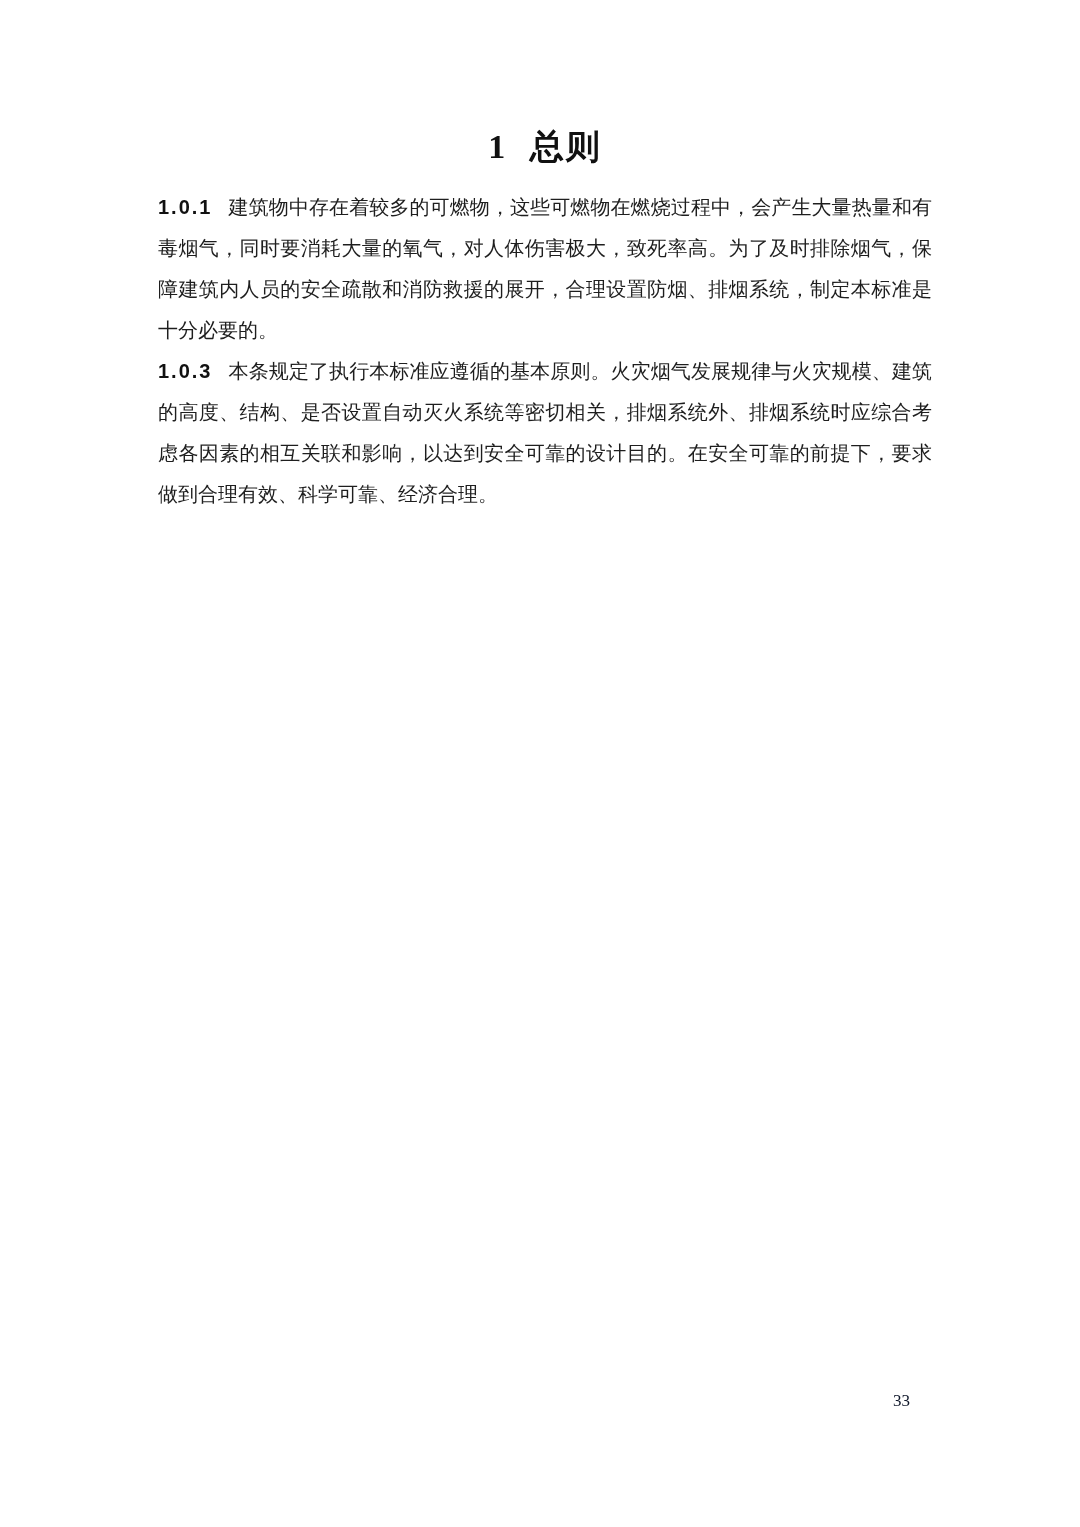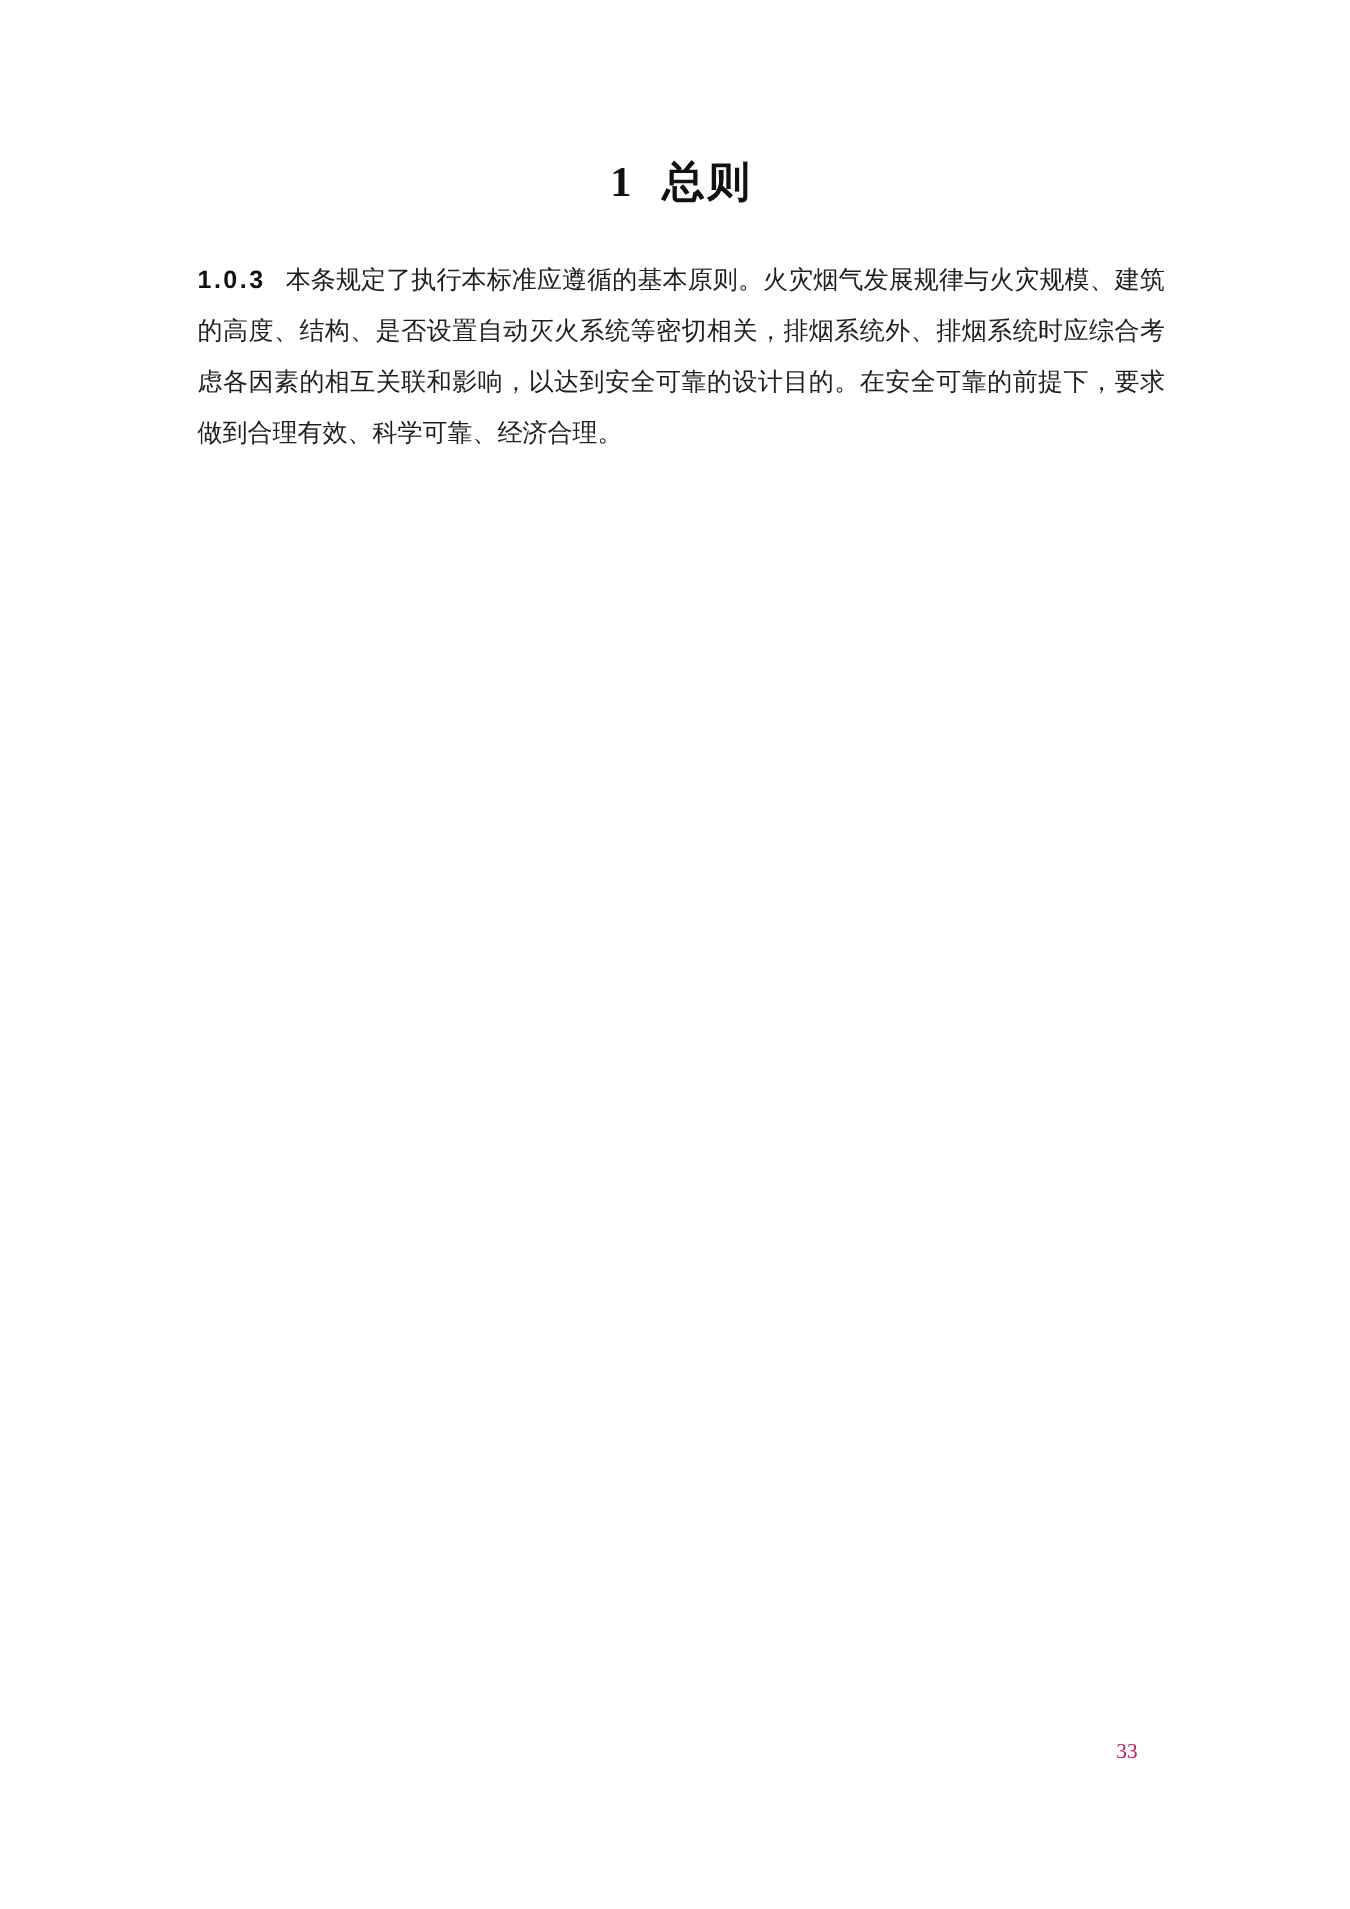--- a/index.html
+++ b/index.html
@@ -19,7 +19,7 @@
     font-family: "Liberation Serif", "DejaVu Serif", serif;
   }
   .doc-title {
-    margin: 0 0 36px 0;
+    margin: 0 0 19px 0;
     text-align: center;
     font-size: 34px;
     line-height: 42px;

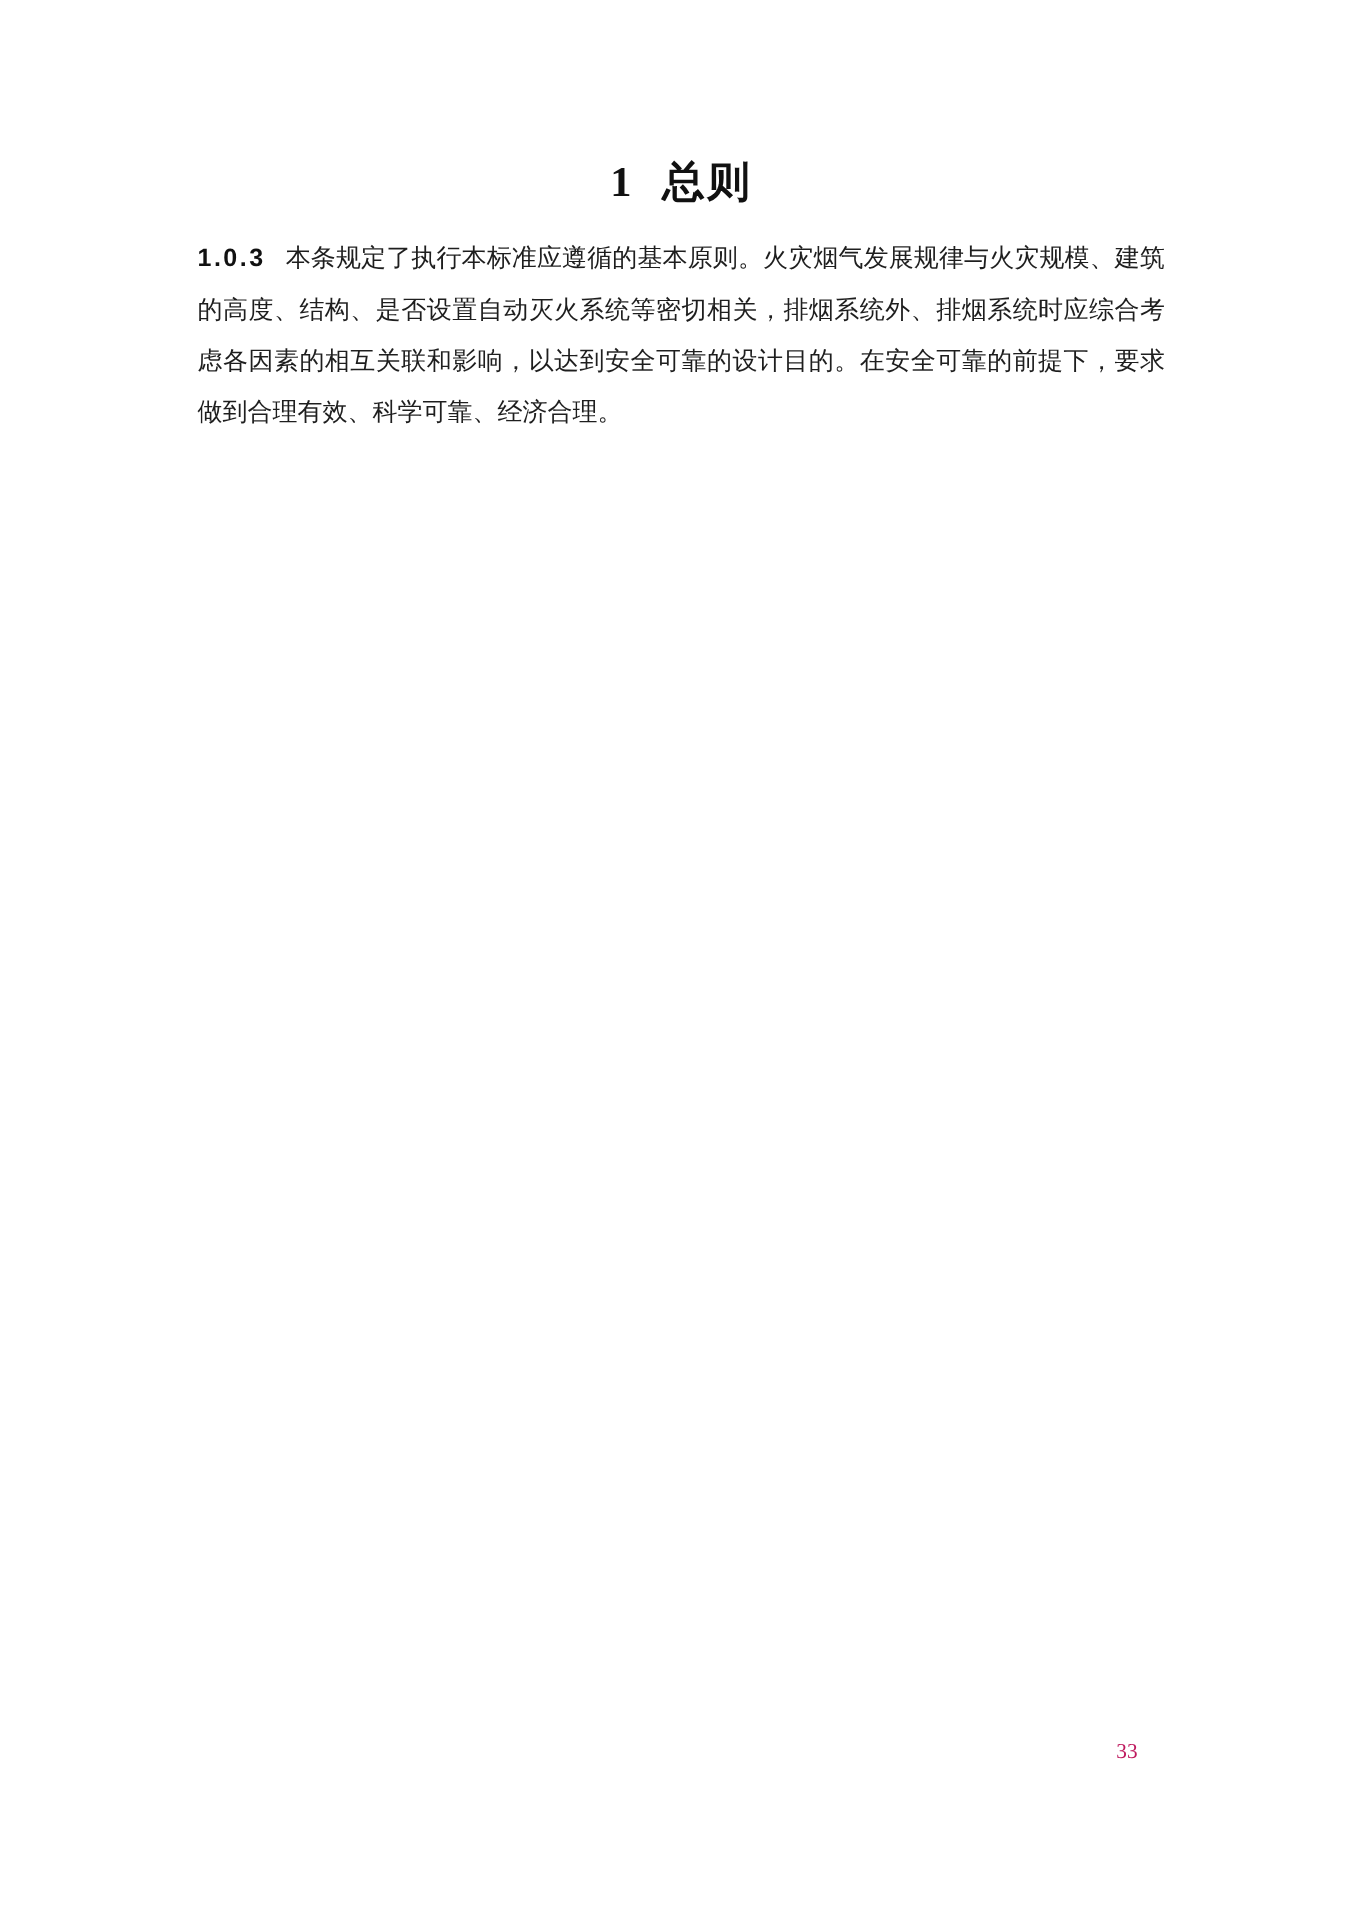--- a/index.html
+++ b/index.html
@@ -61,6 +61,9 @@
 
   <h1 class="doc-title">1 总则</h1>
 
+  <p class="clause">
+    <span class="clause-number">1.0.1</span><span>建筑物中存在着较多的可燃物，这些可燃物在燃烧过程中，会产生大量热量和有毒烟气，同时要消耗大量的氧气，对人体伤害极大，致死率高。为了及时排除烟气，保障建筑内人员的安全疏散和消防救援的展开，合理设置防烟、排烟系统，制定本标准是十分必要的。</span>
+  </p>
 
 
   <p class="clause">

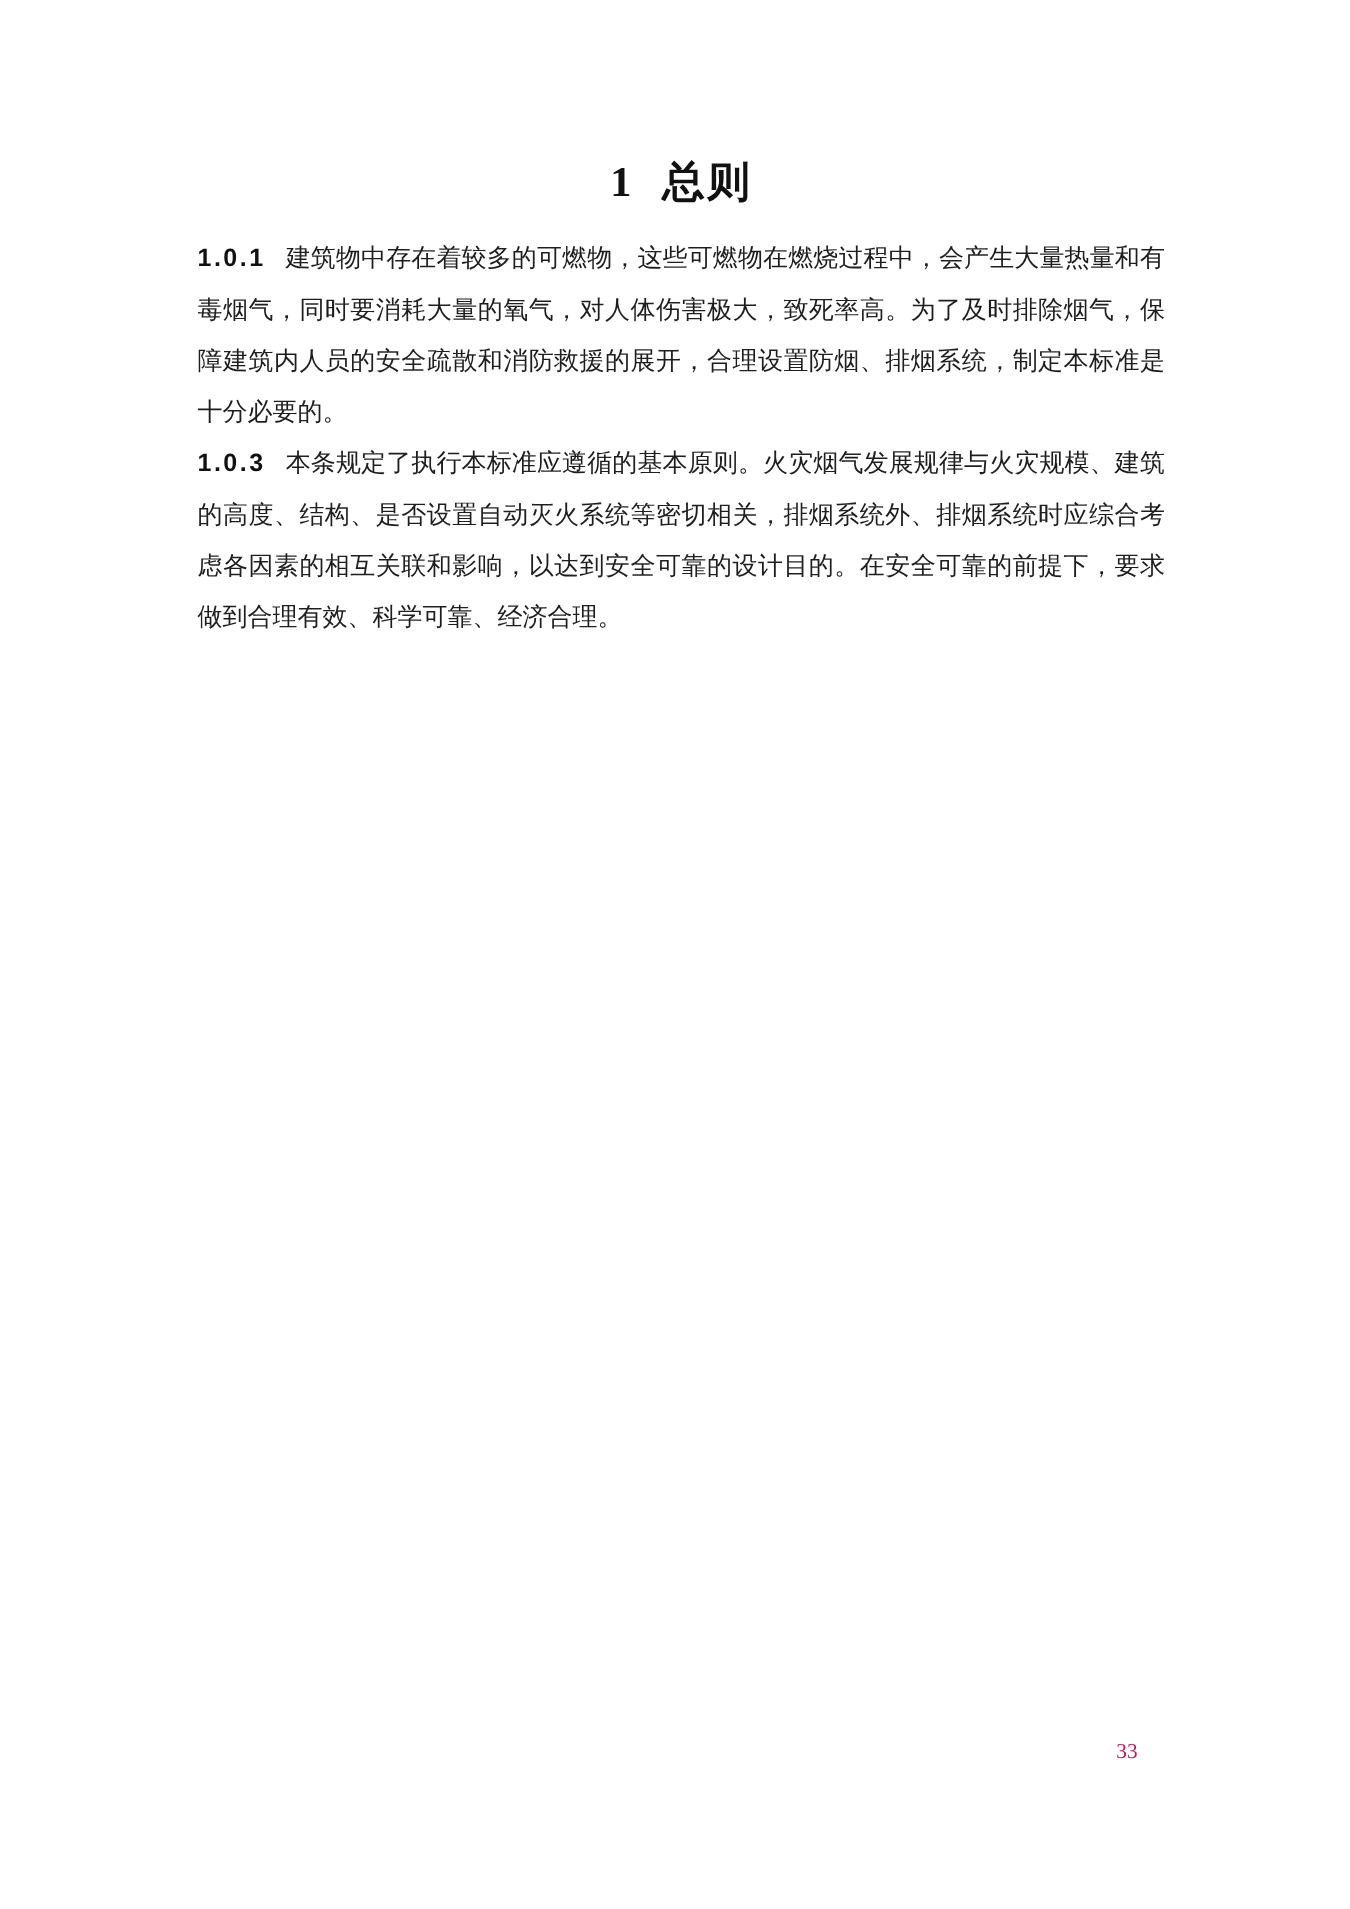--- a/index.html
+++ b/index.html
@@ -50,7 +50,7 @@
     left: 893px;
     font-size: 17px;
     line-height: 22px;
-    color: #be185d;
+    color: #0f172a;
     font-family: "Liberation Serif", "DejaVu Serif", serif;
   }
 </style>

